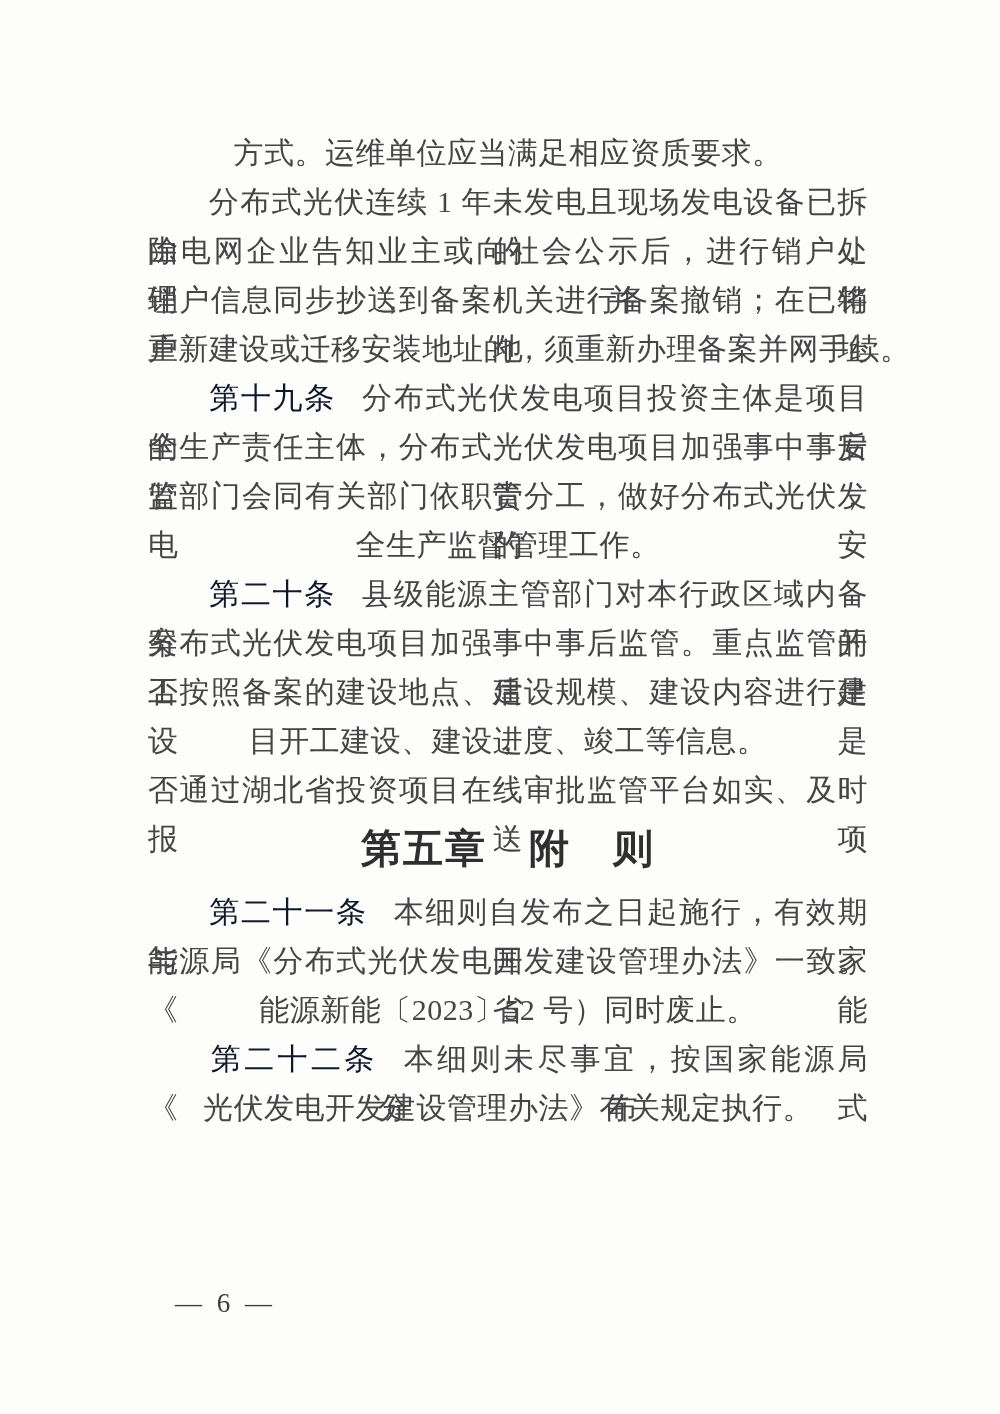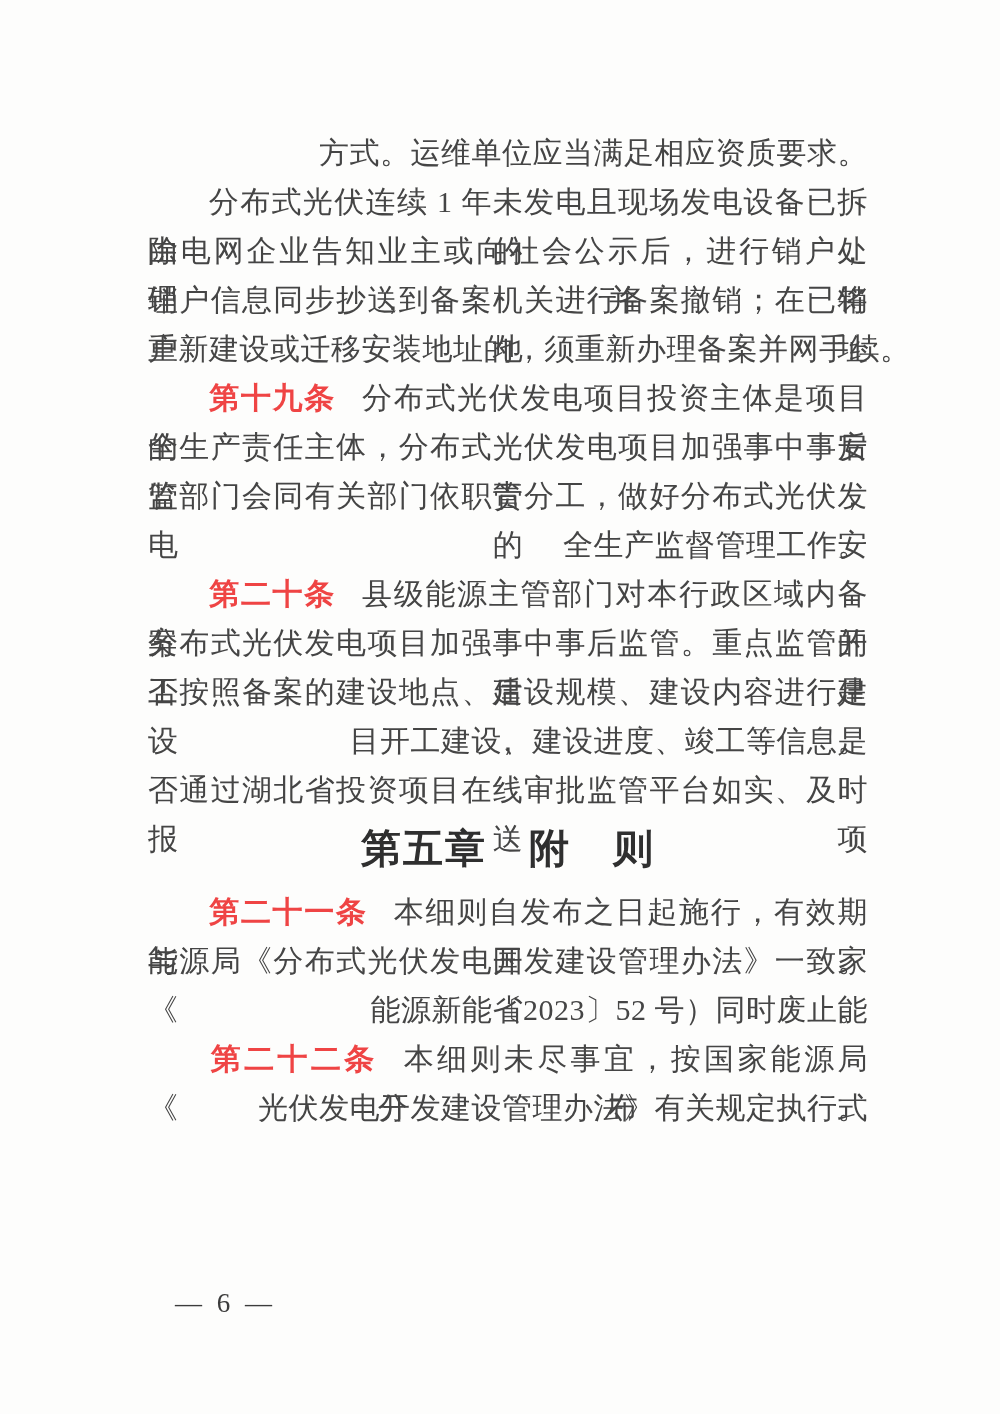--- a/index.html
+++ b/index.html
@@ -29,7 +29,7 @@
     font-size: 30px;
     letter-spacing: 0.5px;
     white-space: nowrap;
-    text-align: right;
+    text-align: center;
   }
   .line.just {
     white-space: normal;

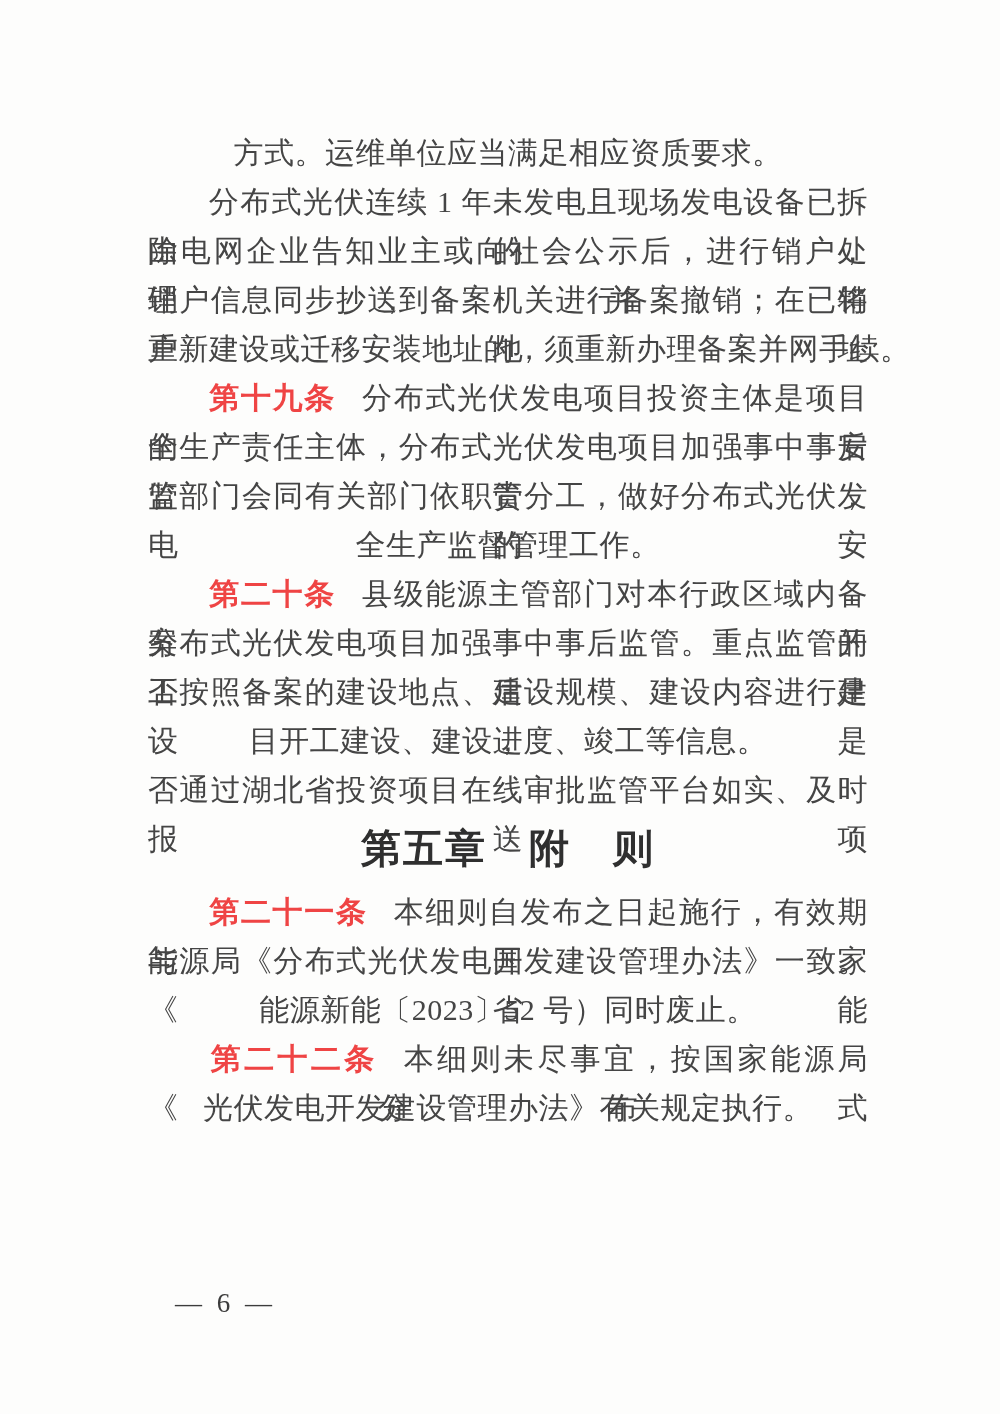--- a/index.html
+++ b/index.html
@@ -37,8 +37,8 @@
     text-align-last: justify;
   }
   .article-label {
-    font-weight: 700;
-    color: #ef4444;
+    font-weight: 400;
+    color: #0f172a;
     margin-right: 26px;
   }
   .chapter-heading {

